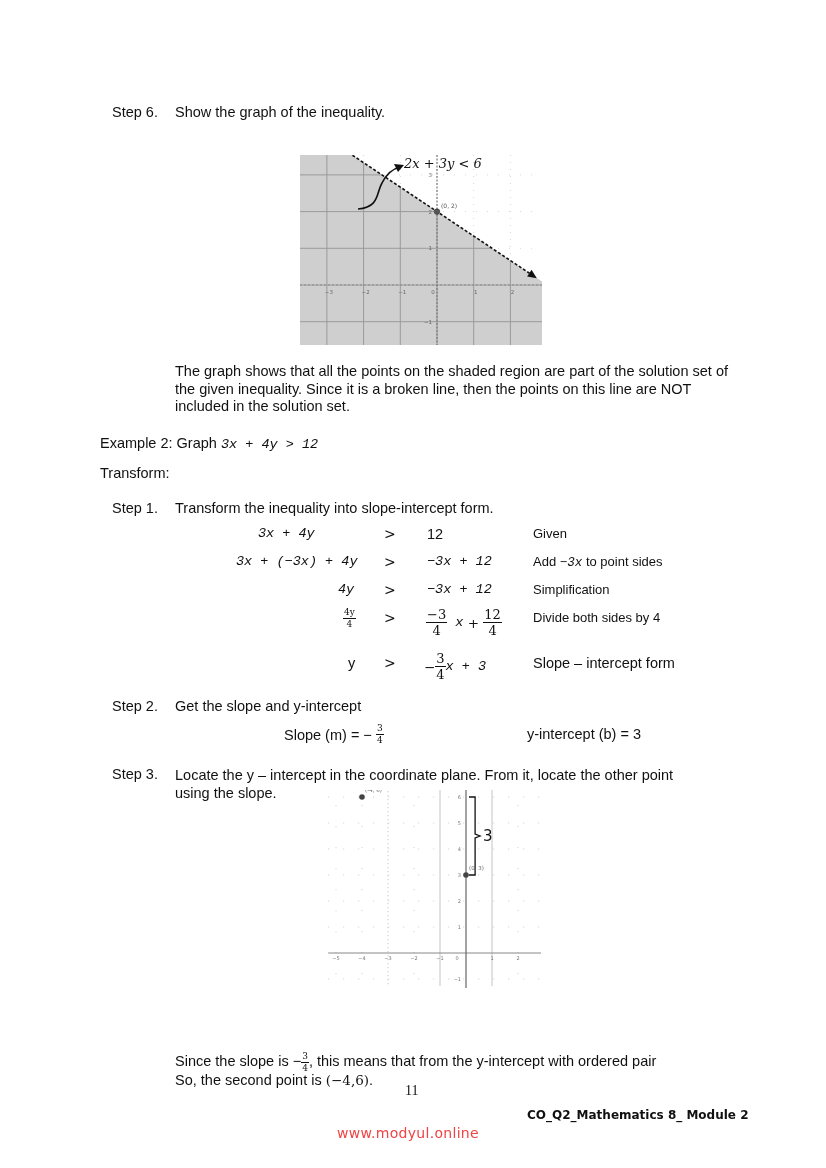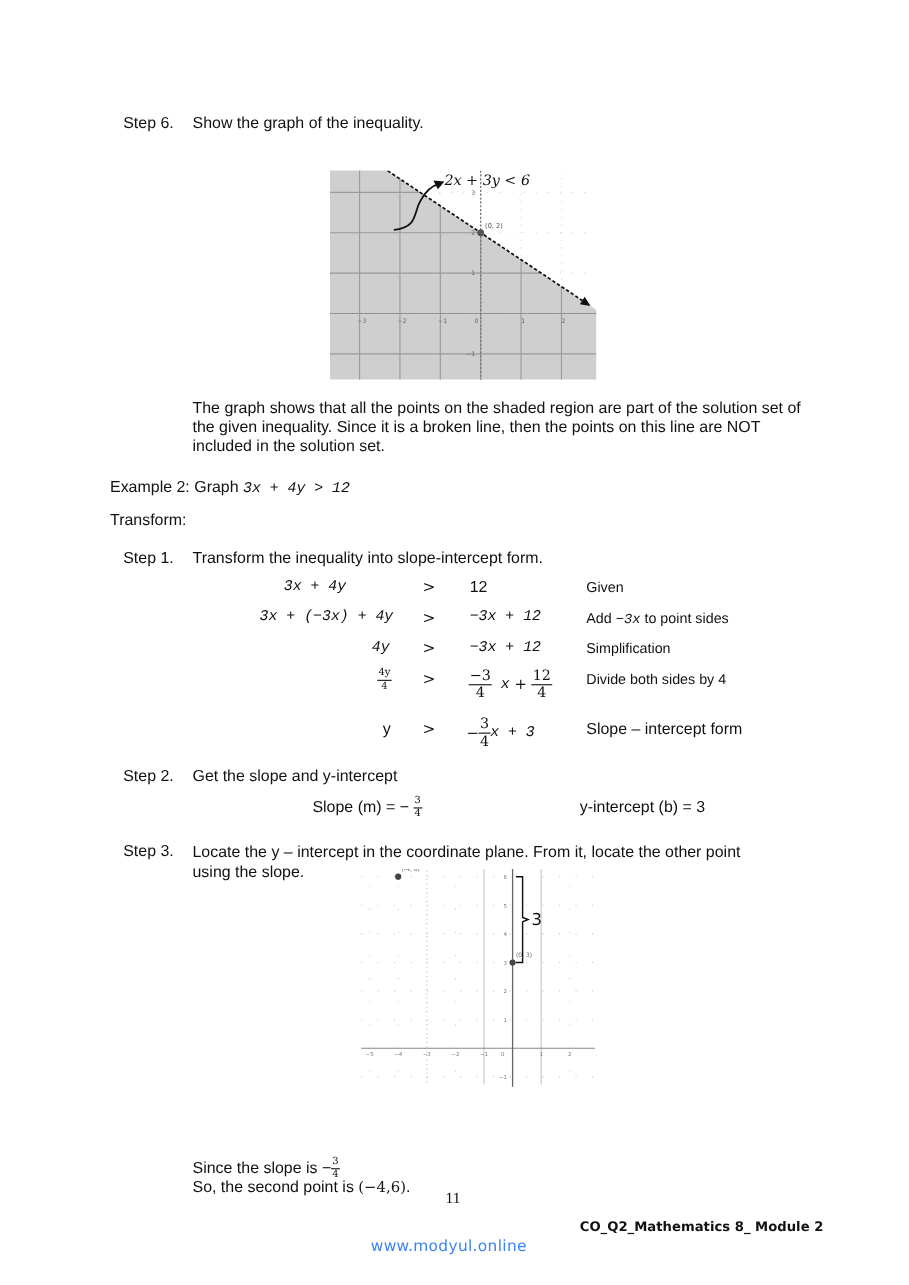--- a/index.html
+++ b/index.html
@@ -244,7 +244,7 @@
     <span>Since the slope is −</span><span class="frac small">
         <span class="num">3</span>
         <span class="den">4</span>
-      </span>
+      </span><span>, this means that from the y-intercept with ordered pair</span>
   </div>
   <div style="white-space:nowrap; margin-top:-2px;">
     <span>So, the second point is </span><span class="mathn">(−4,6)</span><span>.</span>

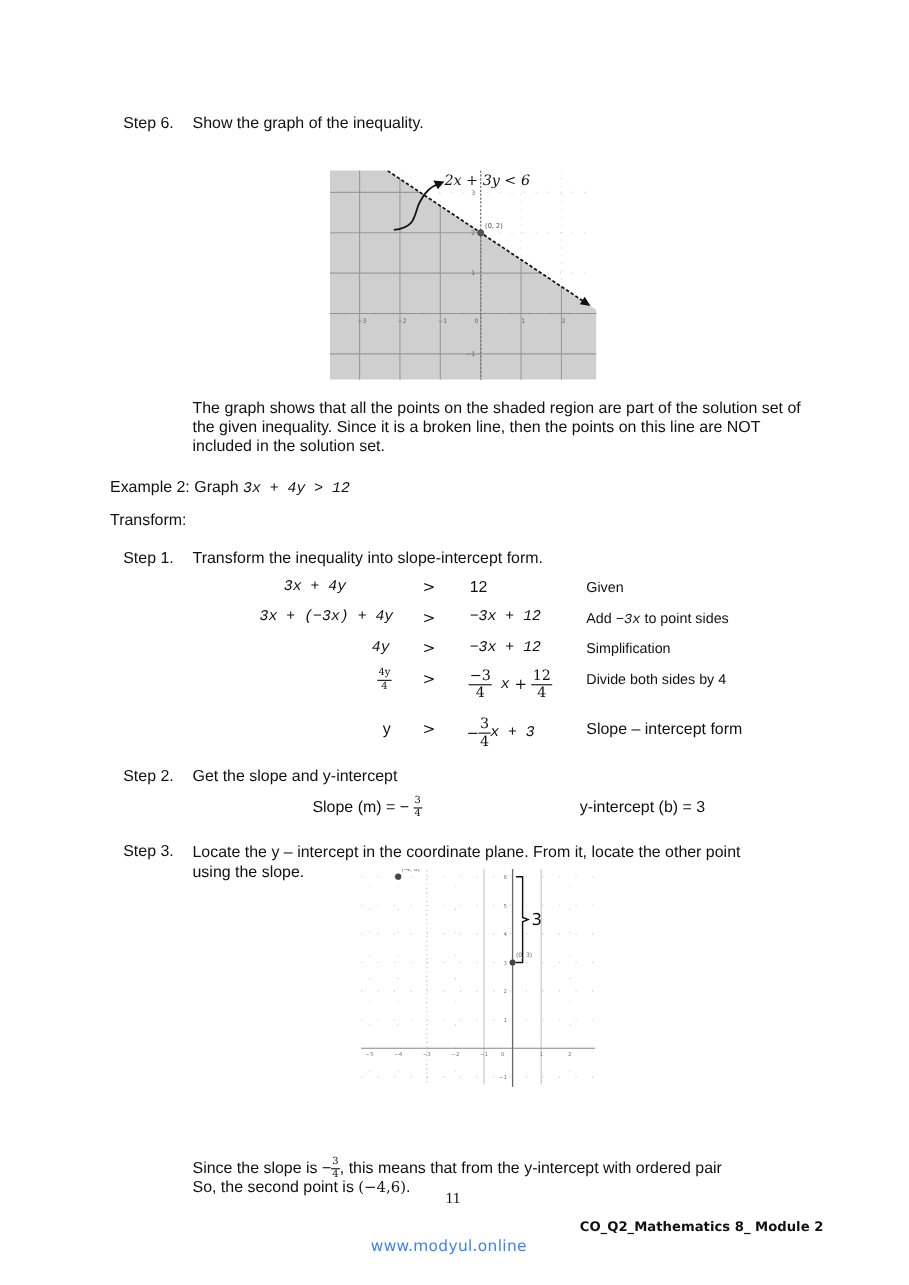--- a/index.html
+++ b/index.html
@@ -20,7 +20,7 @@
   .eqrow { position: absolute; height: 22px; margin-left: 38px; }
   .gt { font-family: "DejaVu Serif", serif; font-size: 14px; }
   .footer-code { font-family: "DejaVu Sans", sans-serif; font-weight: bold; font-size: 12px; }
-  .watermark { font-family: "DejaVu Sans", sans-serif; color: #3b82f6; font-size: 14px; letter-spacing: 0.3px; }
+  .watermark { font-family: "DejaVu Sans", sans-serif; color: #ef4444; font-size: 14px; letter-spacing: 0.3px; }
   .pagenum { font-family: "Liberation Serif", serif; font-size: 14px; }
   svg text { font-family: "DejaVu Sans", sans-serif; }
 </style>

